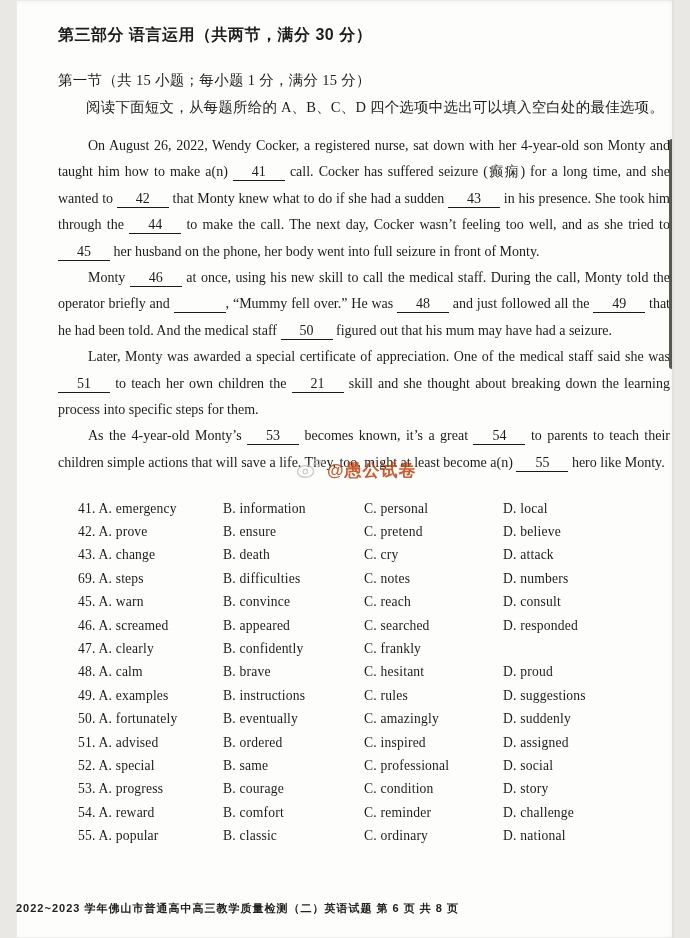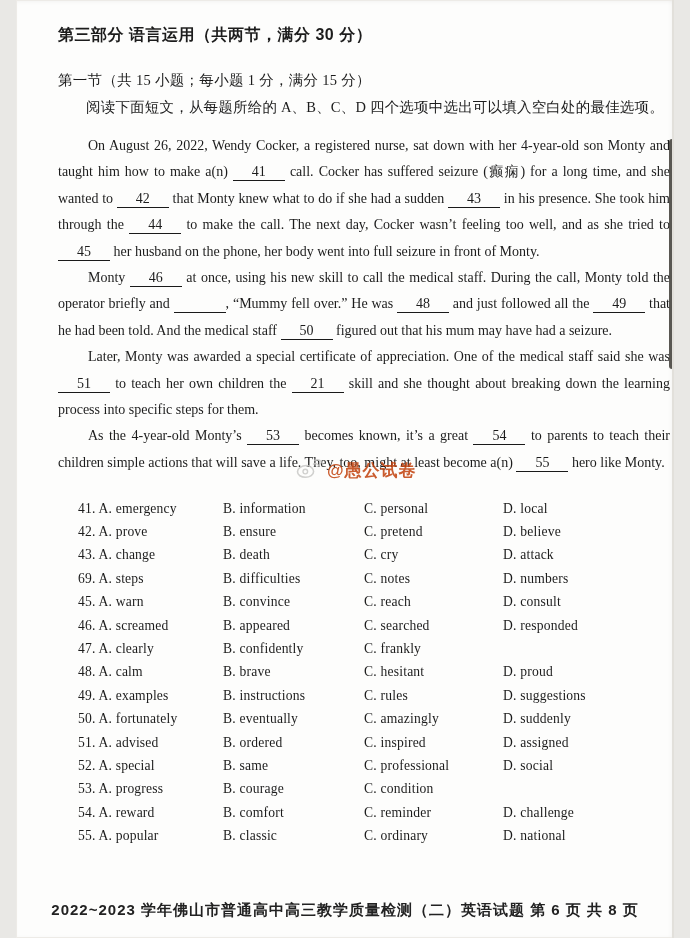--- a/index.html
+++ b/index.html
@@ -156,6 +156,7 @@
         <div class="opt-cell">53. A. progress</div>
         <div class="opt-cell">B. courage</div>
         <div class="opt-cell">C. condition</div>
+        <div class="opt-cell">D. story</div>
       </div>
       <div class="opt-row">
         <div class="opt-cell">54. A. reward</div>

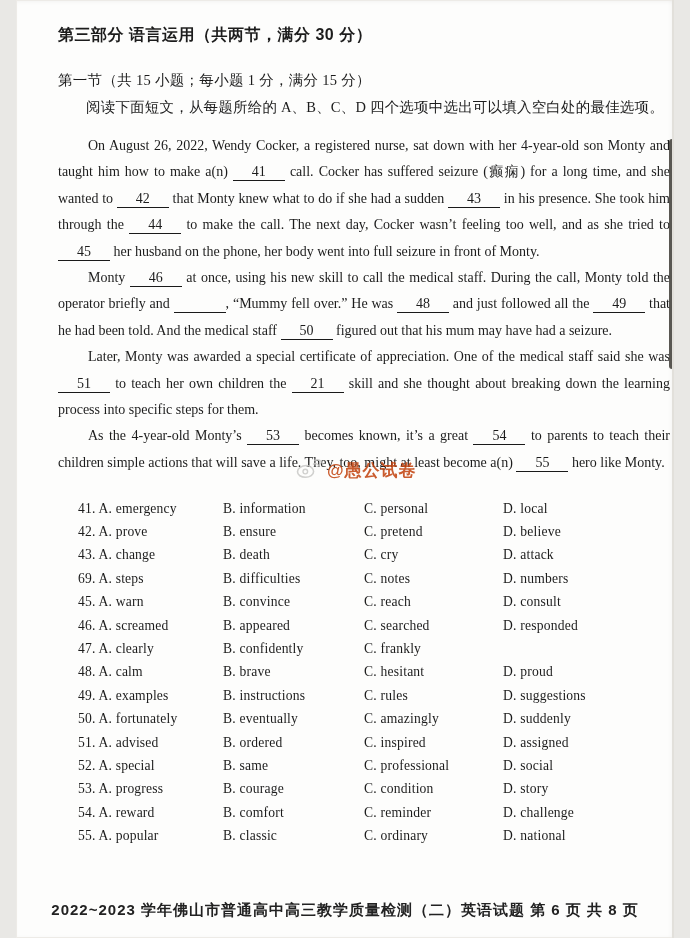--- a/index.html
+++ b/index.html
@@ -43,8 +43,8 @@
   .opt-cell { white-space:nowrap; letter-spacing:.2px; }
   .footer {
     position:absolute; left:0; top:901px; width:100%;
-    text-align:center; font-family:"Liberation Sans", sans-serif;
-    font-weight:bold; font-size:15px; letter-spacing:1px; color:#222;
+    text-align:left; font-family:"Liberation Sans", sans-serif;
+    font-weight:bold; font-size:11px; letter-spacing:1px; color:#222;
   }
   .scan-strip {
     position:absolute; right:0; top:139px; width:5px; height:230px;

